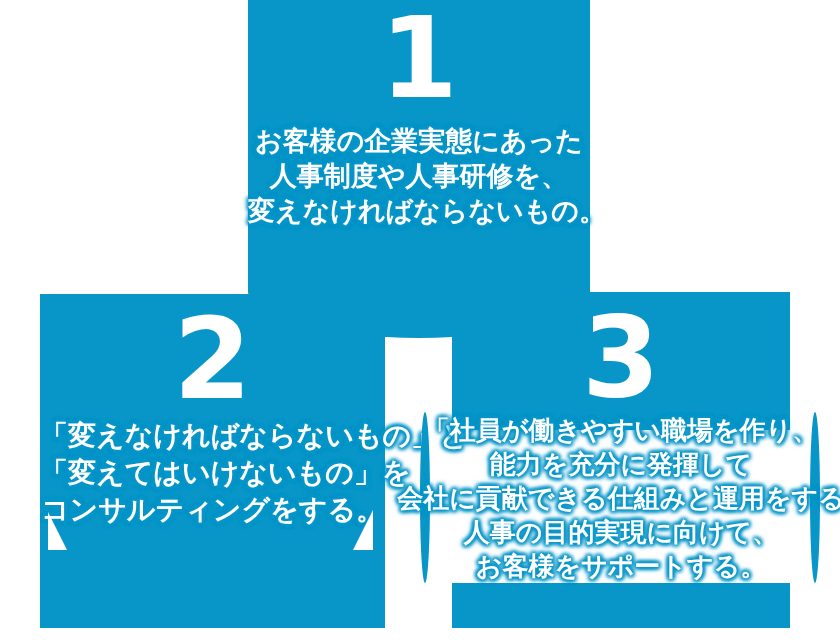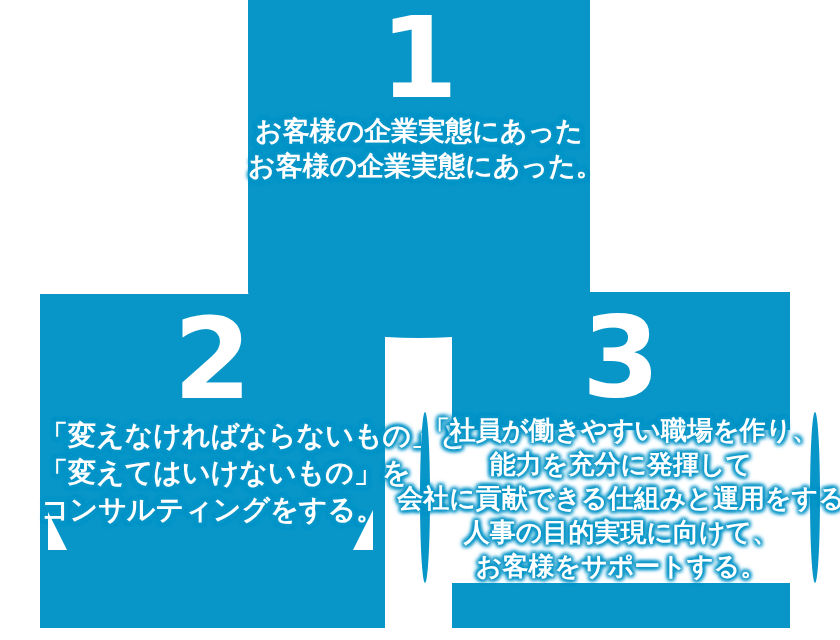--- a/index.html
+++ b/index.html
@@ -19,7 +19,7 @@
   #b1{left:248px;top:0;width:342px;height:338px;
       border-radius:0 0 50% 50% / 0 0 46px 46px;}
   #b1 .num{margin-top:2px;}
-  #b1 .lines{font-size:27px;line-height:35px;}
+  #b1 .lines{margin-top:10px;font-size:27px;line-height:35px;}
   
   #b2{left:40px;top:294px;width:345px;height:334px;}
   #b2 .num{margin-top:9px;}

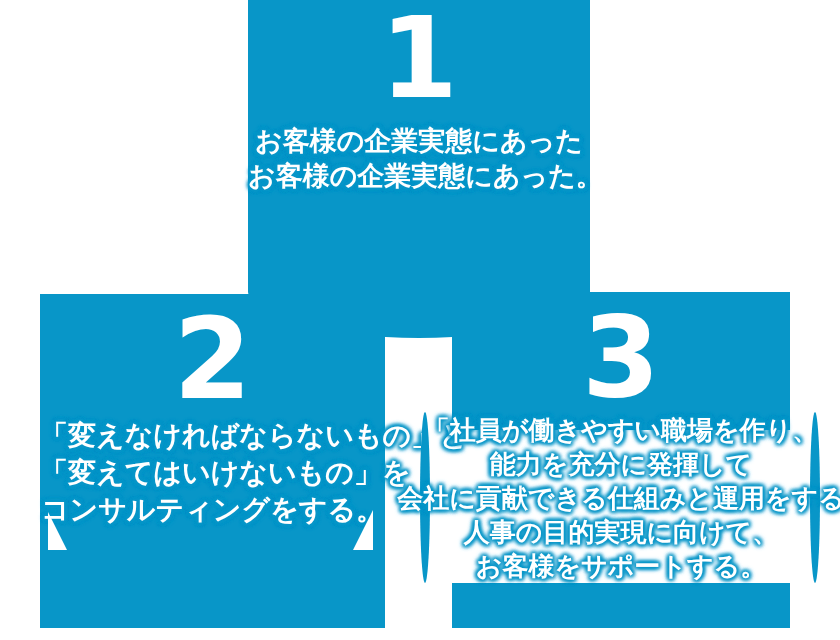--- a/index.html
+++ b/index.html
@@ -48,6 +48,7 @@
     <div class="num">1</div>
     <div class="lines glow">
       <div>お客様の企業実態にあった</div>
+      <div>人事制度や人事研修を、</div>
       <div>お客様の企業実態にあった。</div>
     </div>
   </div>

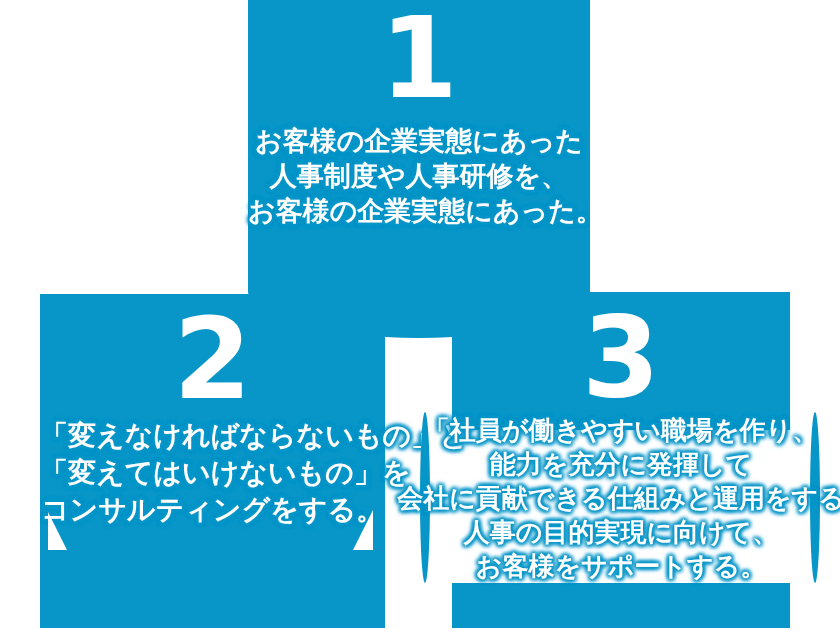--- a/index.html
+++ b/index.html
@@ -49,7 +49,7 @@
     <div class="lines glow">
       <div>お客様の企業実態にあった</div>
       <div>人事制度や人事研修を、</div>
-      <div>お客様の企業実態にあった。</div>
+      <div>変えなければならないもの。</div>
     </div>
   </div>
 

